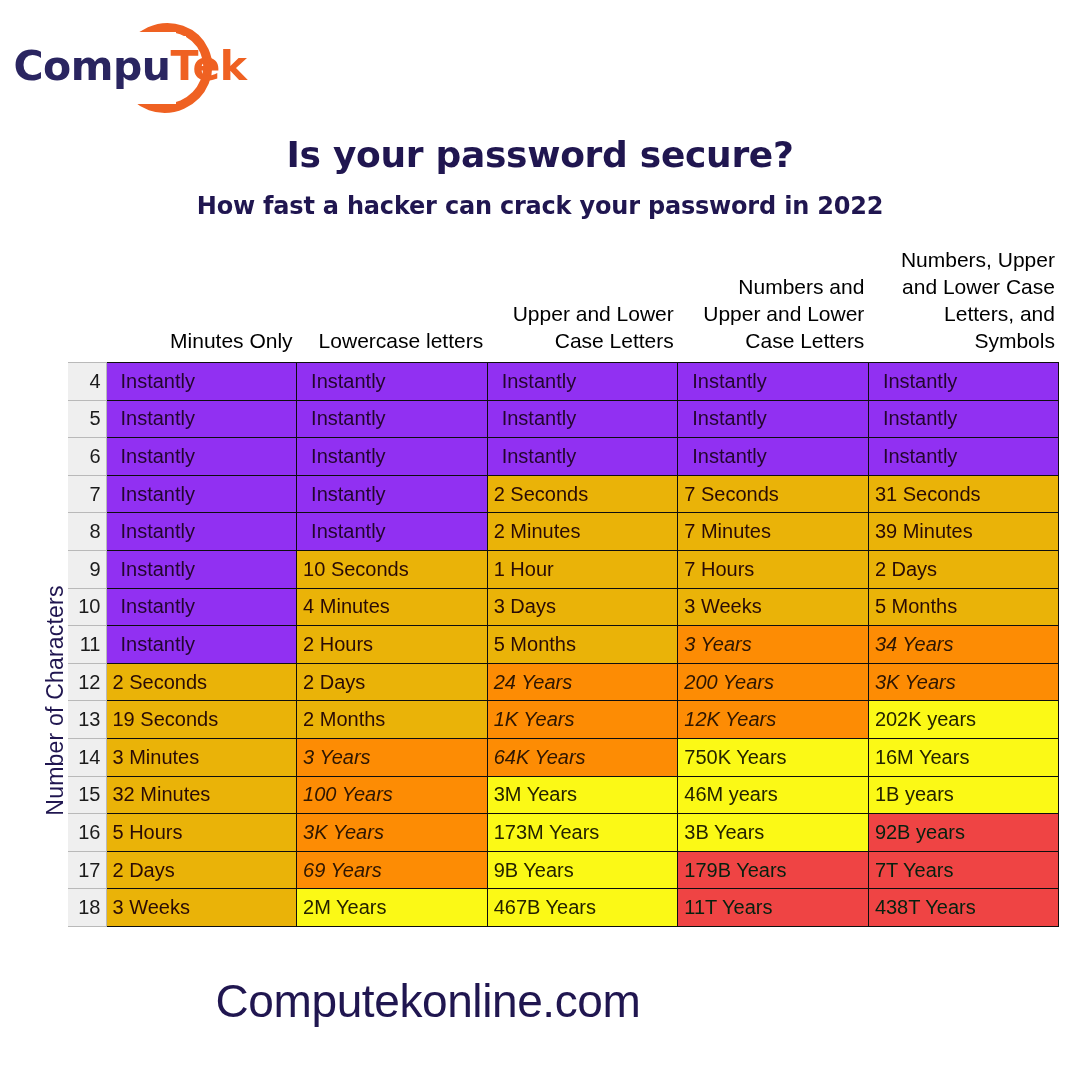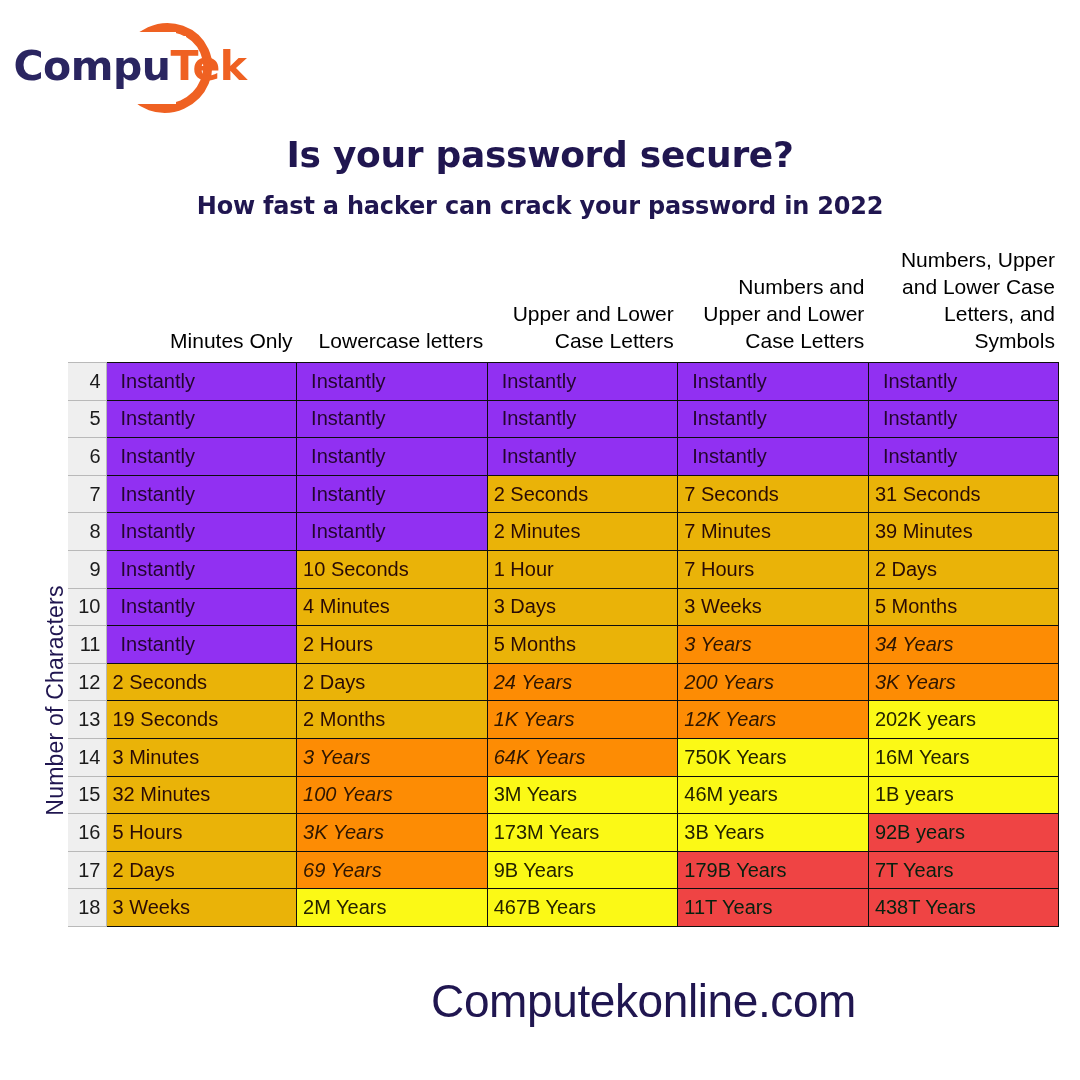--- a/index.html
+++ b/index.html
@@ -155,7 +155,7 @@
     left: 0;
     top: 974px;
     width: 856px;
-    text-align: right;
+    text-align: center;
     font-family: "Liberation Sans", sans-serif;
     font-size: 46px;
     color: #201650;

